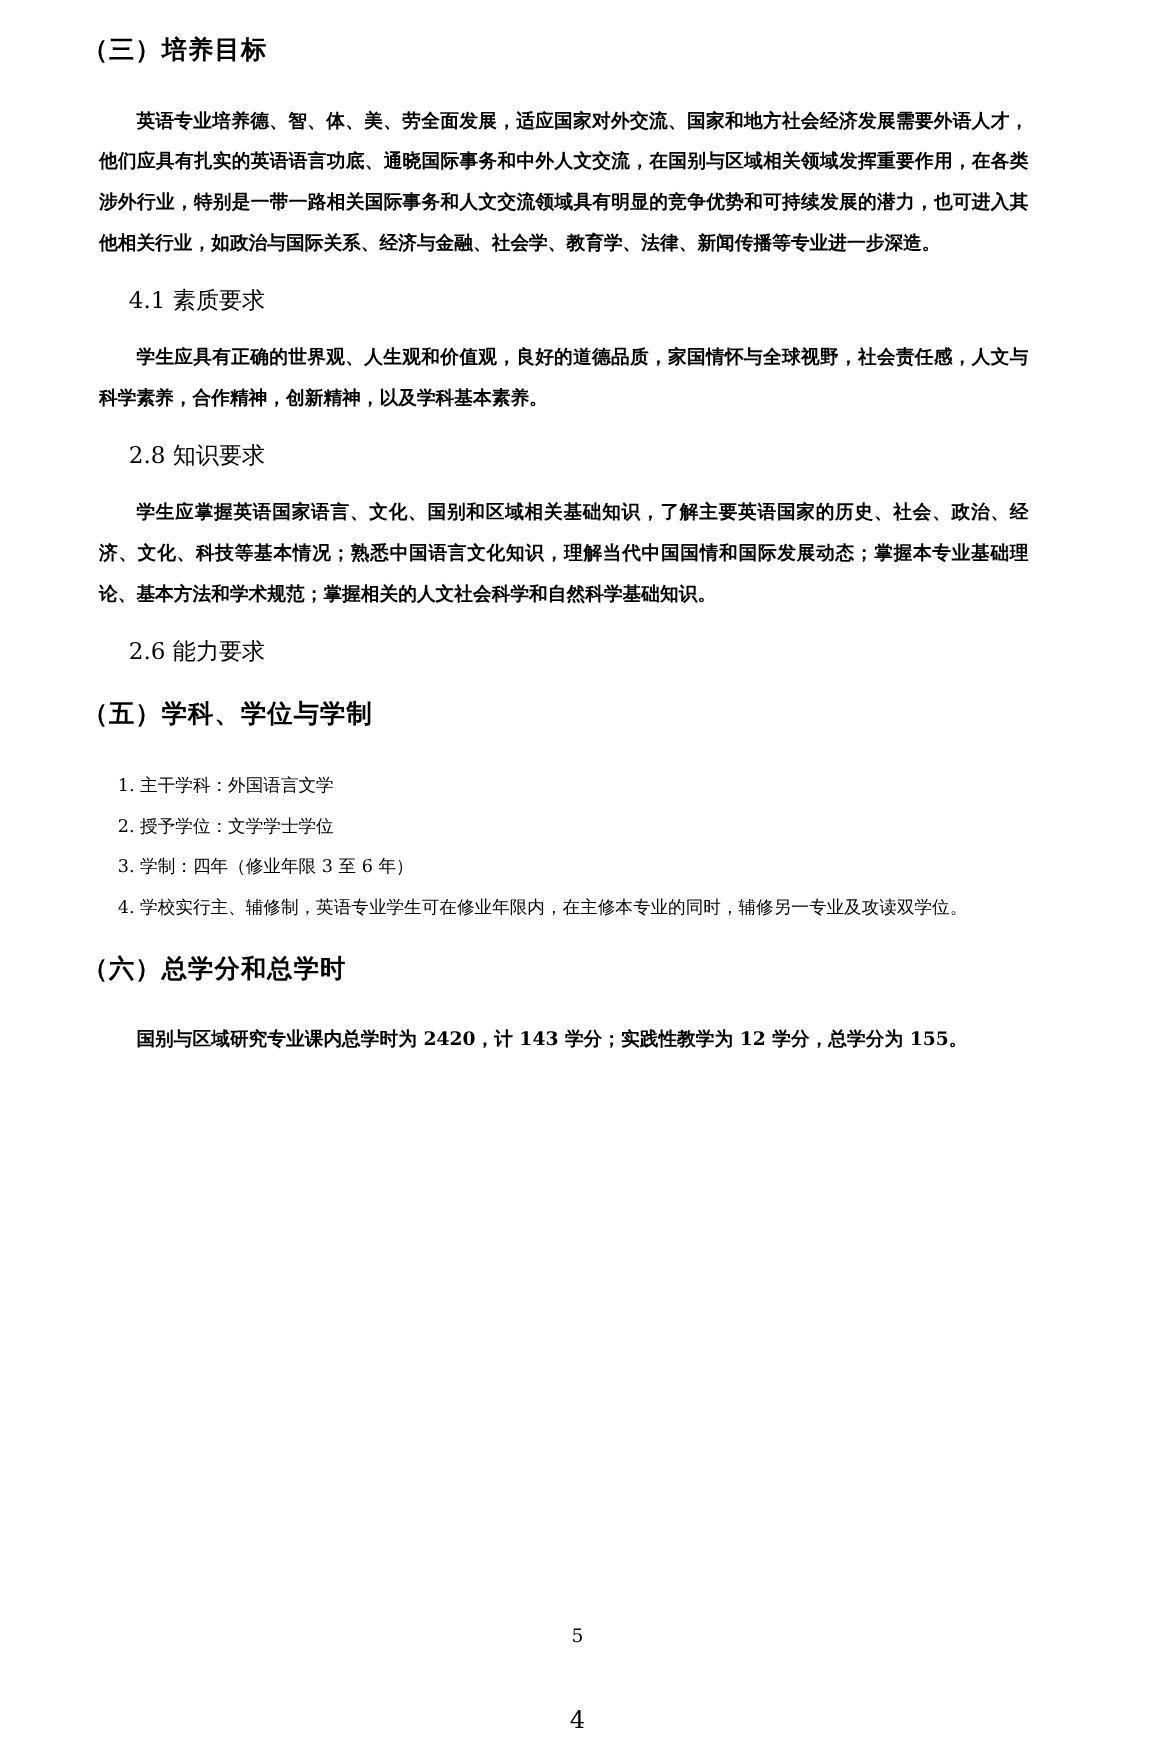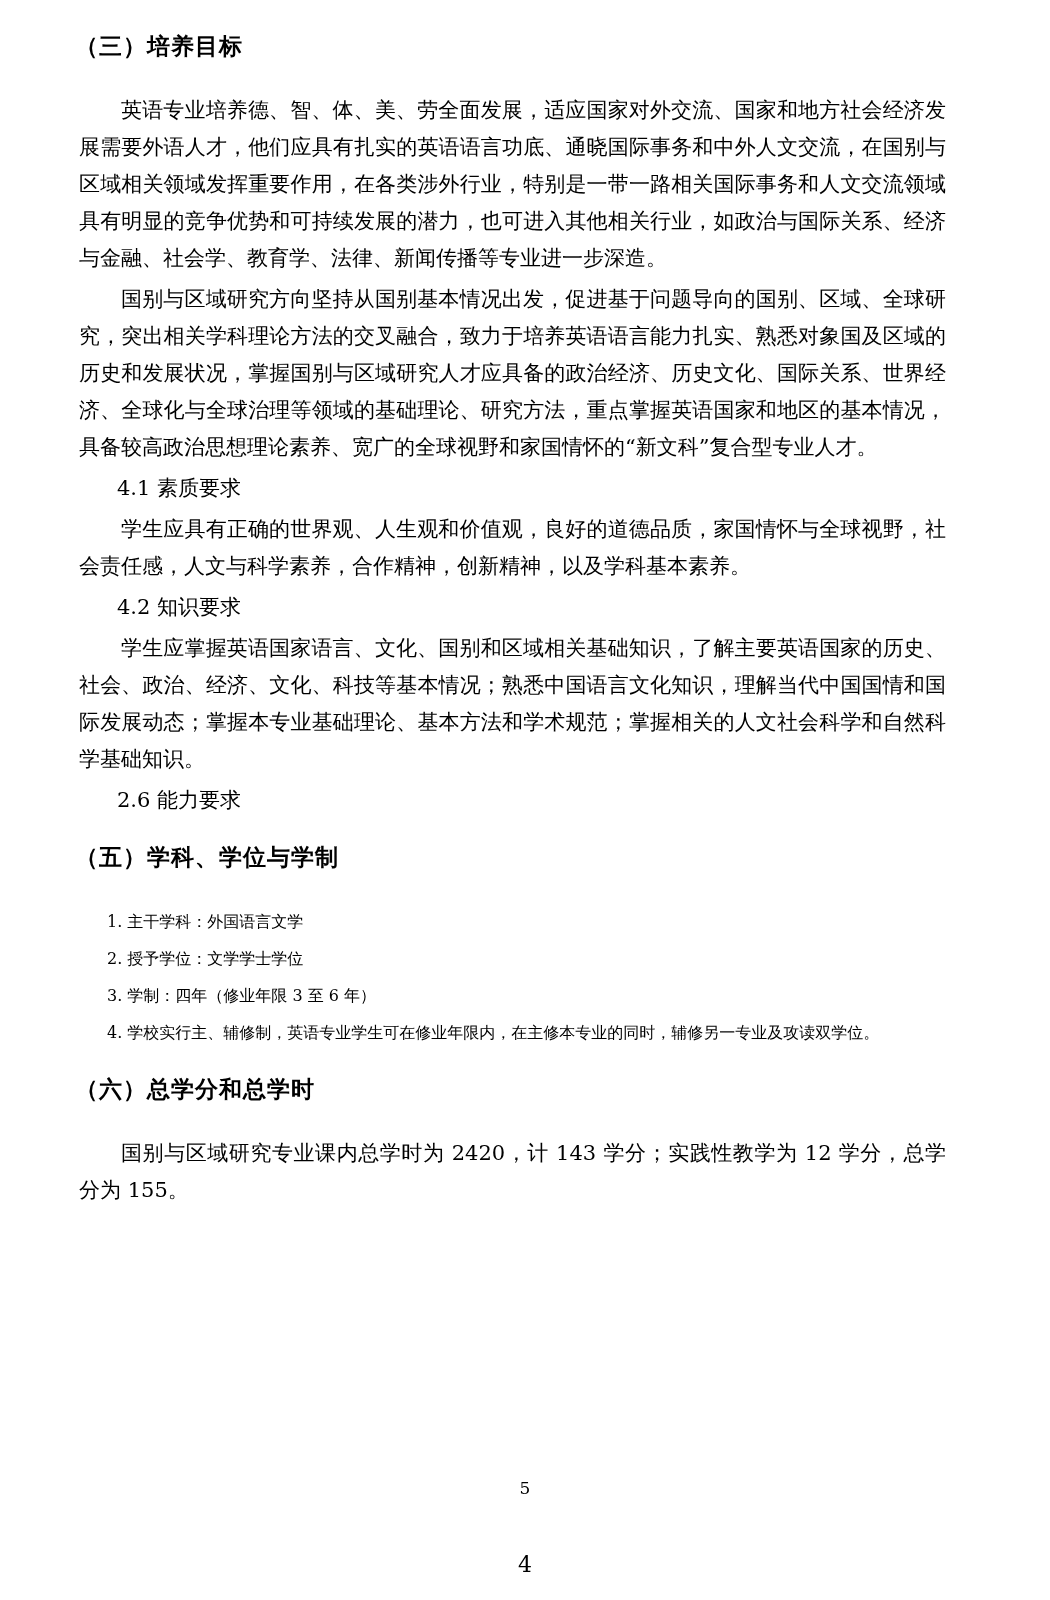--- a/index.html
+++ b/index.html
@@ -31,11 +31,12 @@
     margin-top: 0;
   }
   .body-par {
-    font-size: 21px;
+    font-size: 17px;
     line-height: 37px;
     text-align: justify;
     text-indent: 2em;
-    margin: 4px;
+    margin: 15px;
+    font-weight: bold;
   }
   .sub-title {
     font-size: 21px;

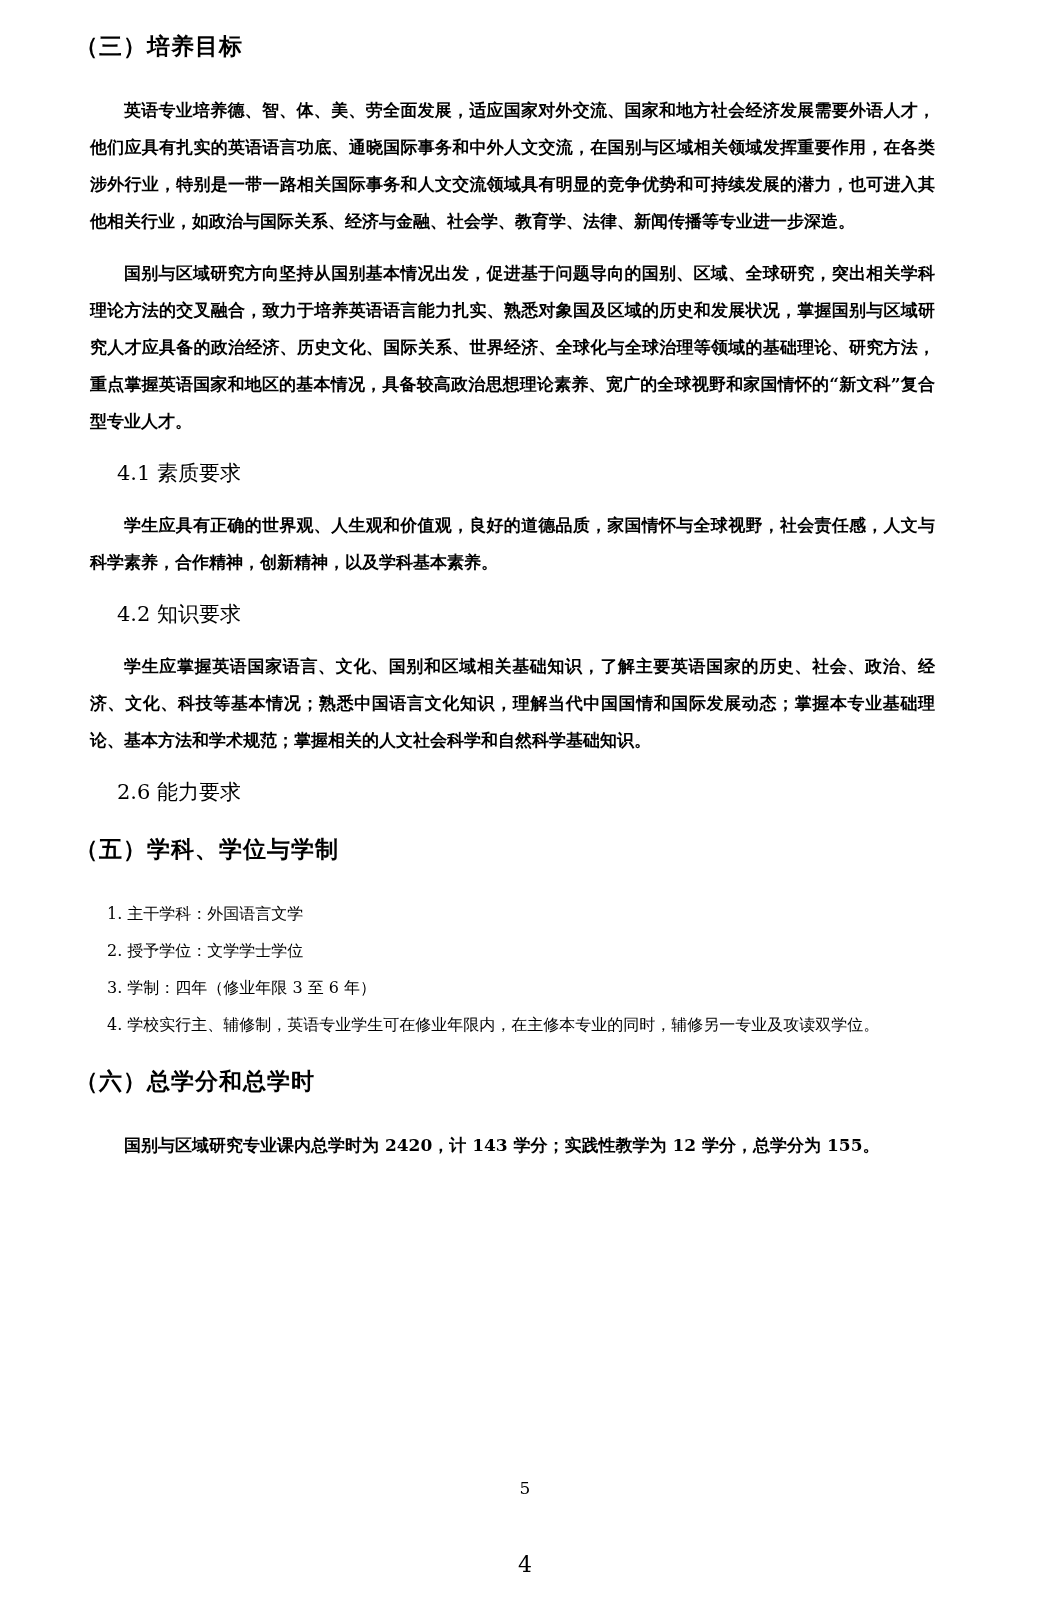--- a/index.html
+++ b/index.html
@@ -74,7 +74,6 @@
 
   <h2 class="section-heading first">（三）培养目标</h2>
   <p class="body-par">英语专业培养德、智、体、美、劳全面发展，适应国家对外交流、国家和地方社会经济发展需要外语人才，他们应具有扎实的英语语言功底、通晓国际事务和中外人文交流，在国别与区域相关领域发挥重要作用，在各类涉外行业，特别是一带一路相关国际事务和人文交流领域具有明显的竞争优势和可持续发展的潜力，也可进入其他相关行业，如政治与国际关系、经济与金融、社会学、教育学、法律、新闻传播等专业进一步深造。</p>
-  <p class="body-par">国别与区域研究方向坚持从国别基本情况出发，促进基于问题导向的国别、区域、全球研究，突出相关学科理论方法的交叉融合，致力于培养英语语言能力扎实、熟悉对象国及区域的历史和发展状况，掌握国别与区域研究人才应具备的政治经济、历史文化、国际关系、世界经济、全球化与全球治理等领域的基础理论、研究方法，重点掌握英语国家和地区的基本情况，具备较高政治思想理论素养、宽广的全球视野和家国情怀的“新文科”复合型专业人才。</p>
 
 
   <p class="sub-title">4.1 素质要求</p>

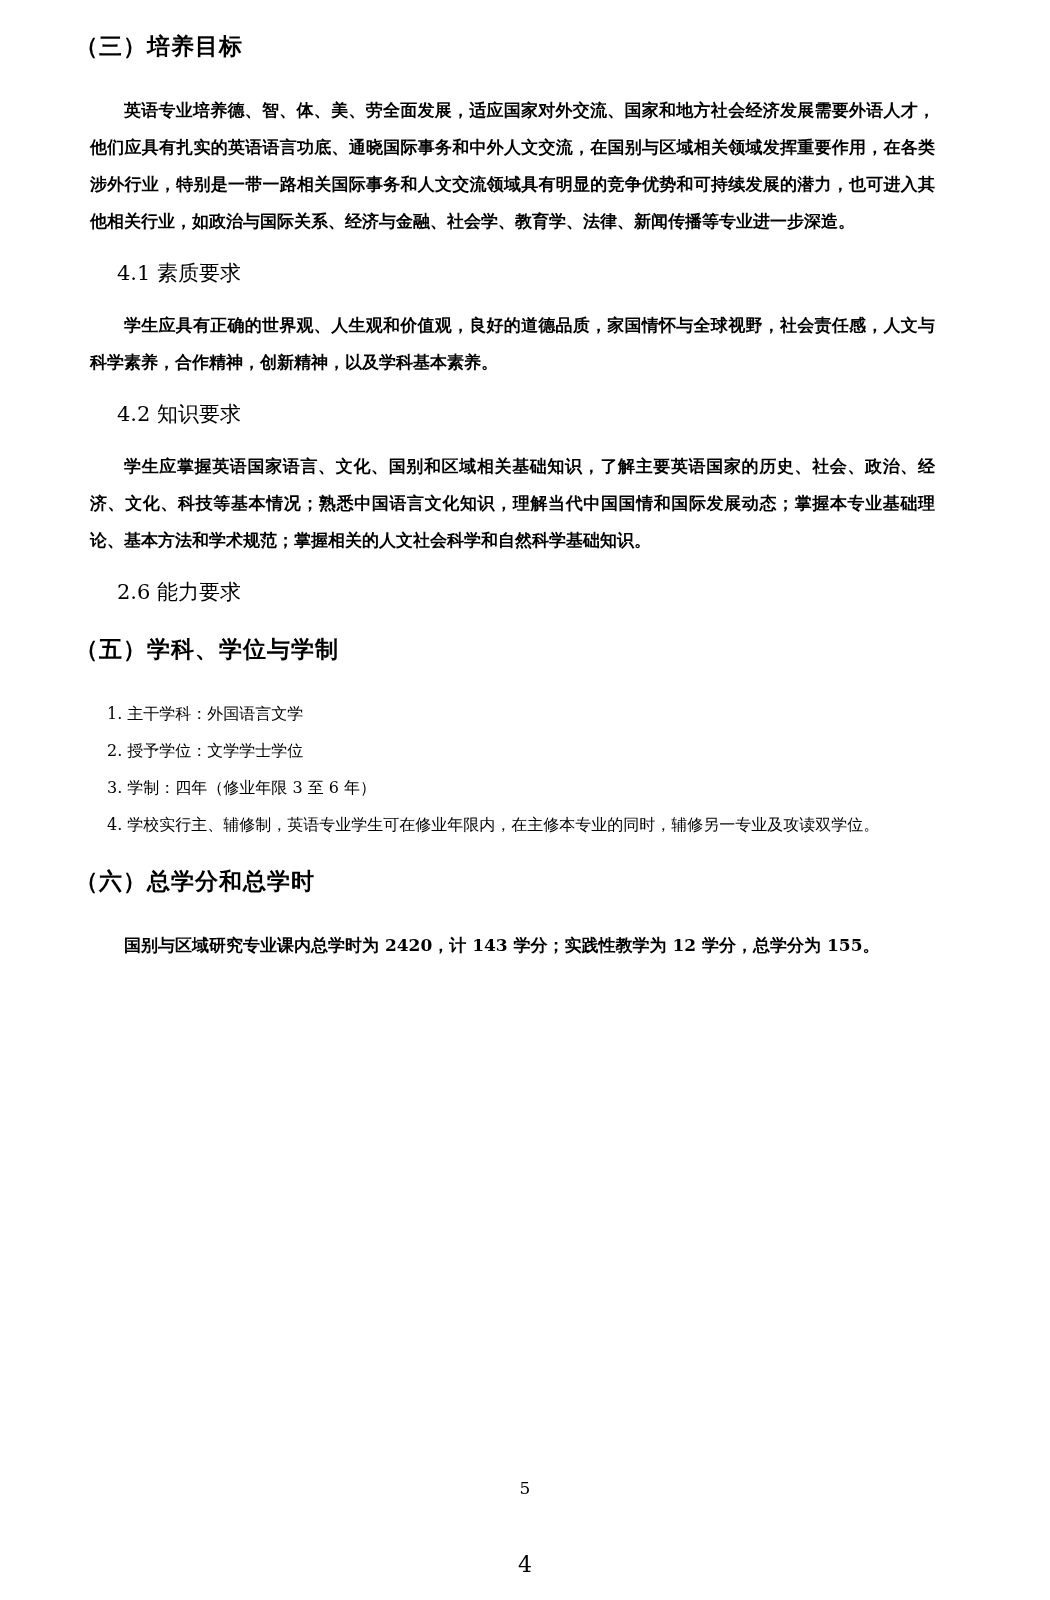--- a/index.html
+++ b/index.html
@@ -79,7 +79,7 @@
   <p class="sub-title">4.1 素质要求</p>
   <p class="body-par">学生应具有正确的世界观、人生观和价值观，良好的道德品质，家国情怀与全球视野，社会责任感，人文与科学素养，合作精神，创新精神，以及学科基本素养。</p>
 
-  <p class="sub-title">4.2 知识要求</p>
+  <p class="sub-title">2.8 知识要求</p>
   <p class="body-par">学生应掌握英语国家语言、文化、国别和区域相关基础知识，了解主要英语国家的历史、社会、政治、经济、文化、科技等基本情况；熟悉中国语言文化知识，理解当代中国国情和国际发展动态；掌握本专业基础理论、基本方法和学术规范；掌握相关的人文社会科学和自然科学基础知识。</p>
 
   <p class="sub-title">2.6 能力要求</p>

